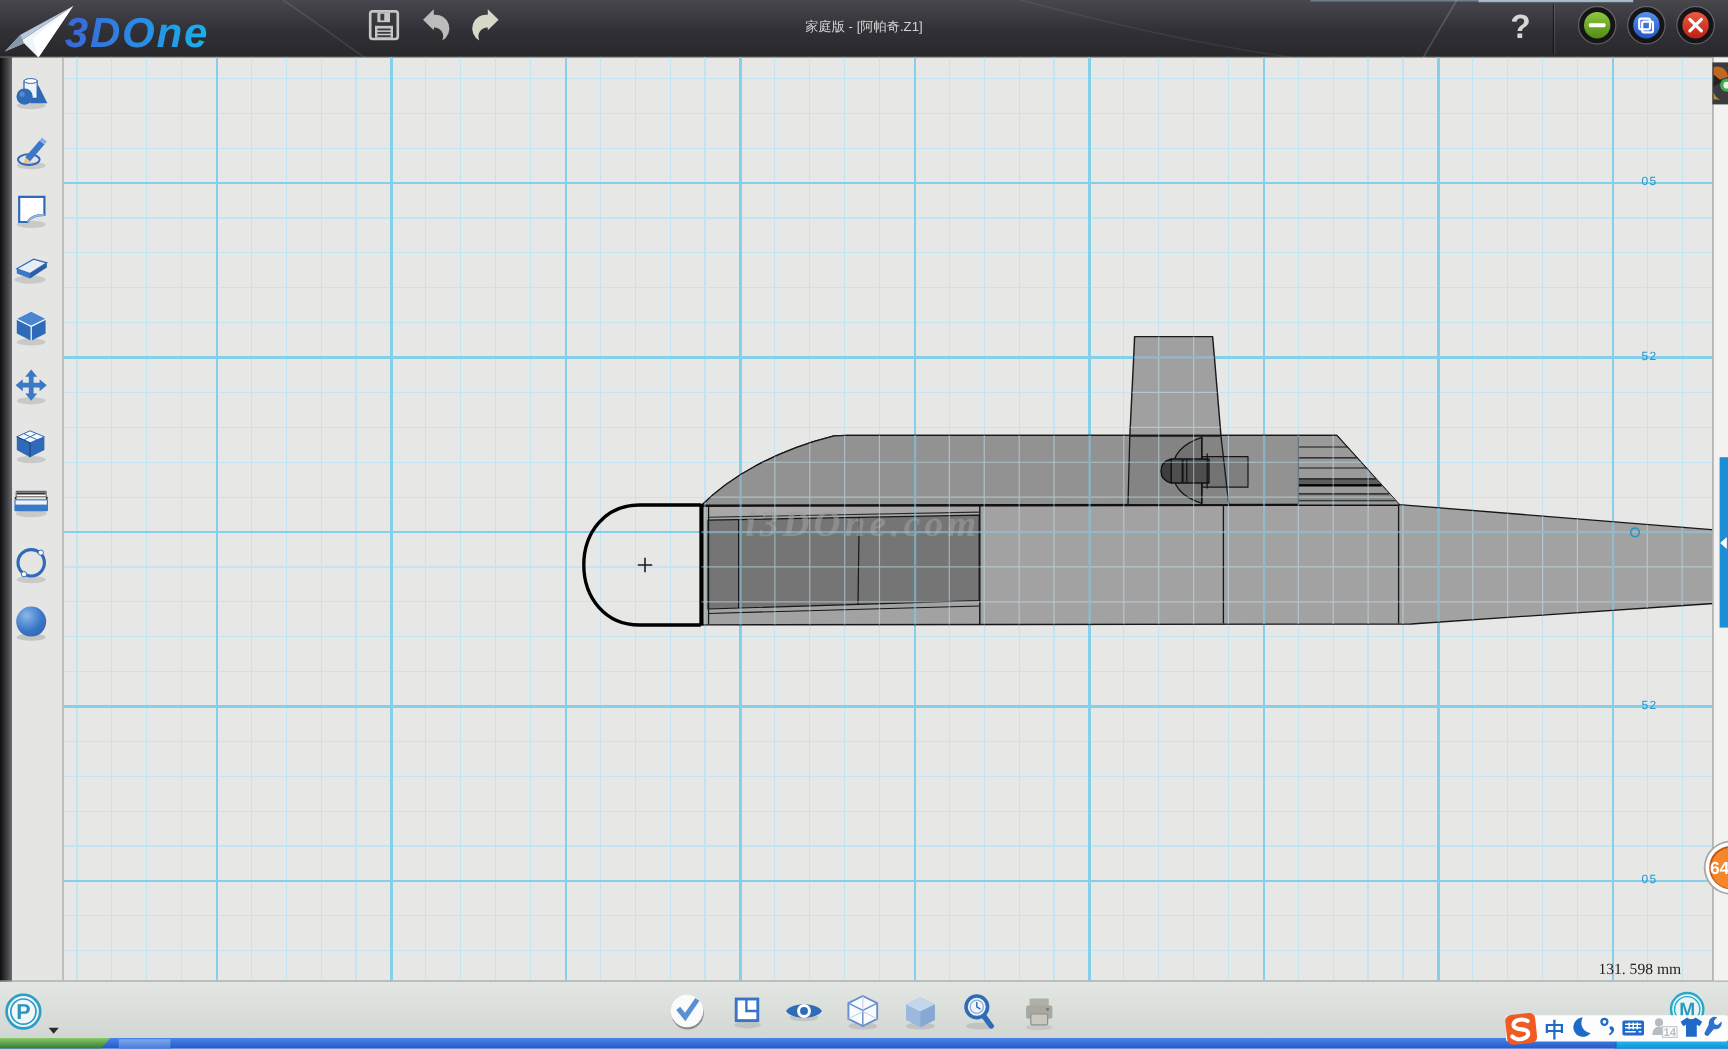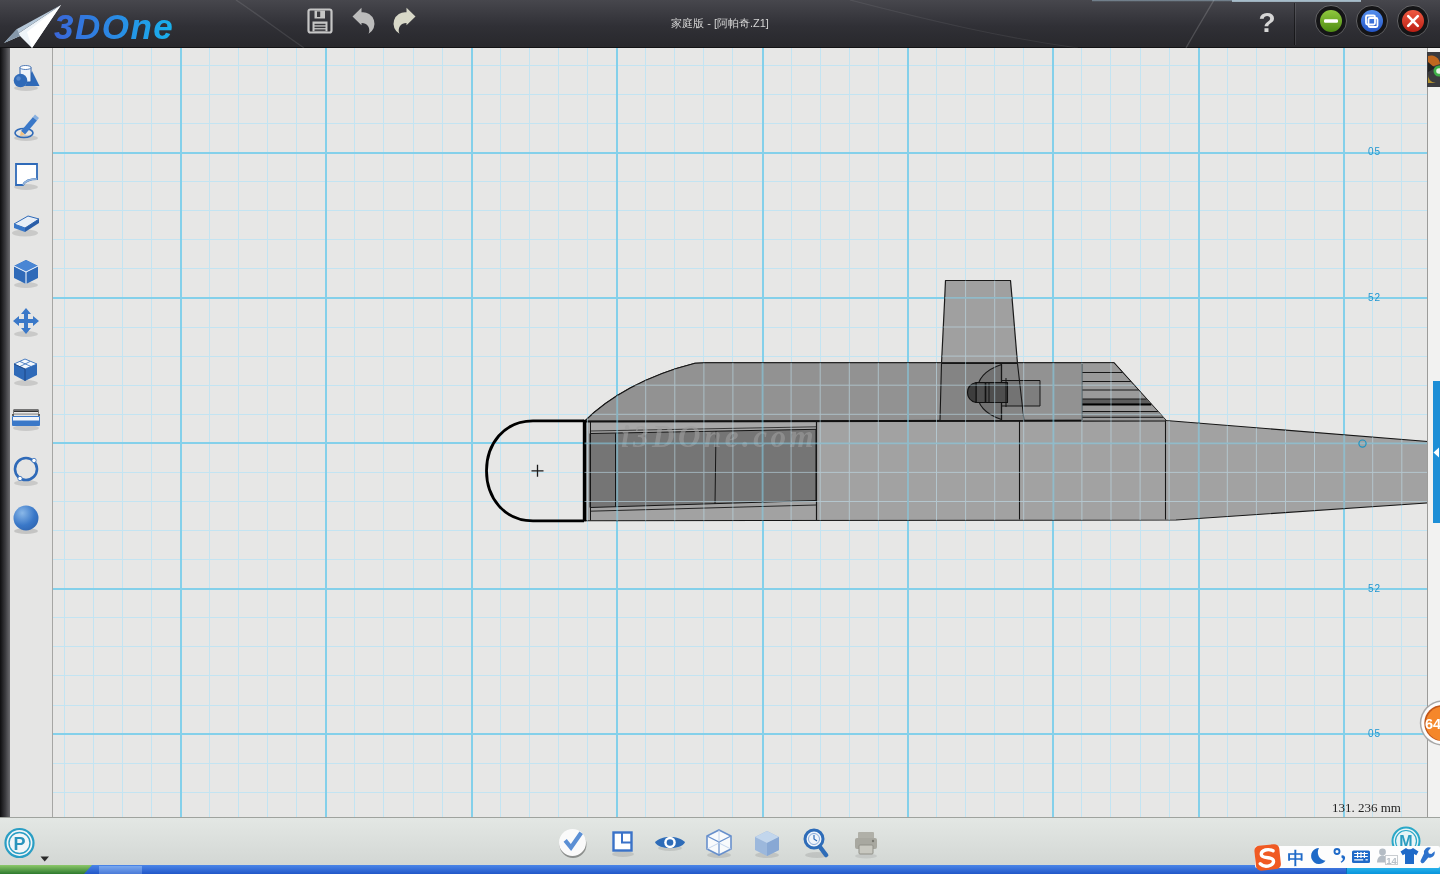--- a/index.html
+++ b/index.html
@@ -37,7 +37,7 @@
 <div id="taskcyan"></div>
 <div id="tasktab"></div>
 <div class="ttl">家庭版 - [阿帕奇.Z1]</div>
-<div id="mmtext">131. 236 mm</div>
+<div id="mmtext">131. 598 mm</div>
 <div class="glabel" style="left:1358px;top:146px;">05</div>
 <div class="glabel" style="left:1358px;top:291.5px;">52</div>
 <div class="glabel" style="left:1358px;top:582.5px;">52</div>

